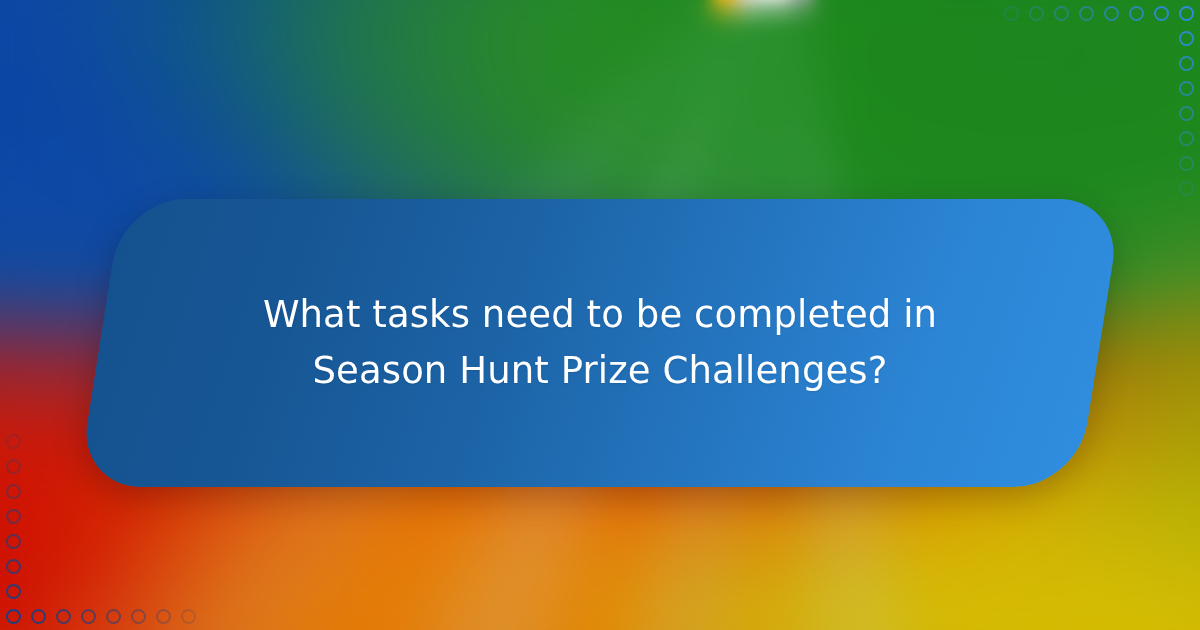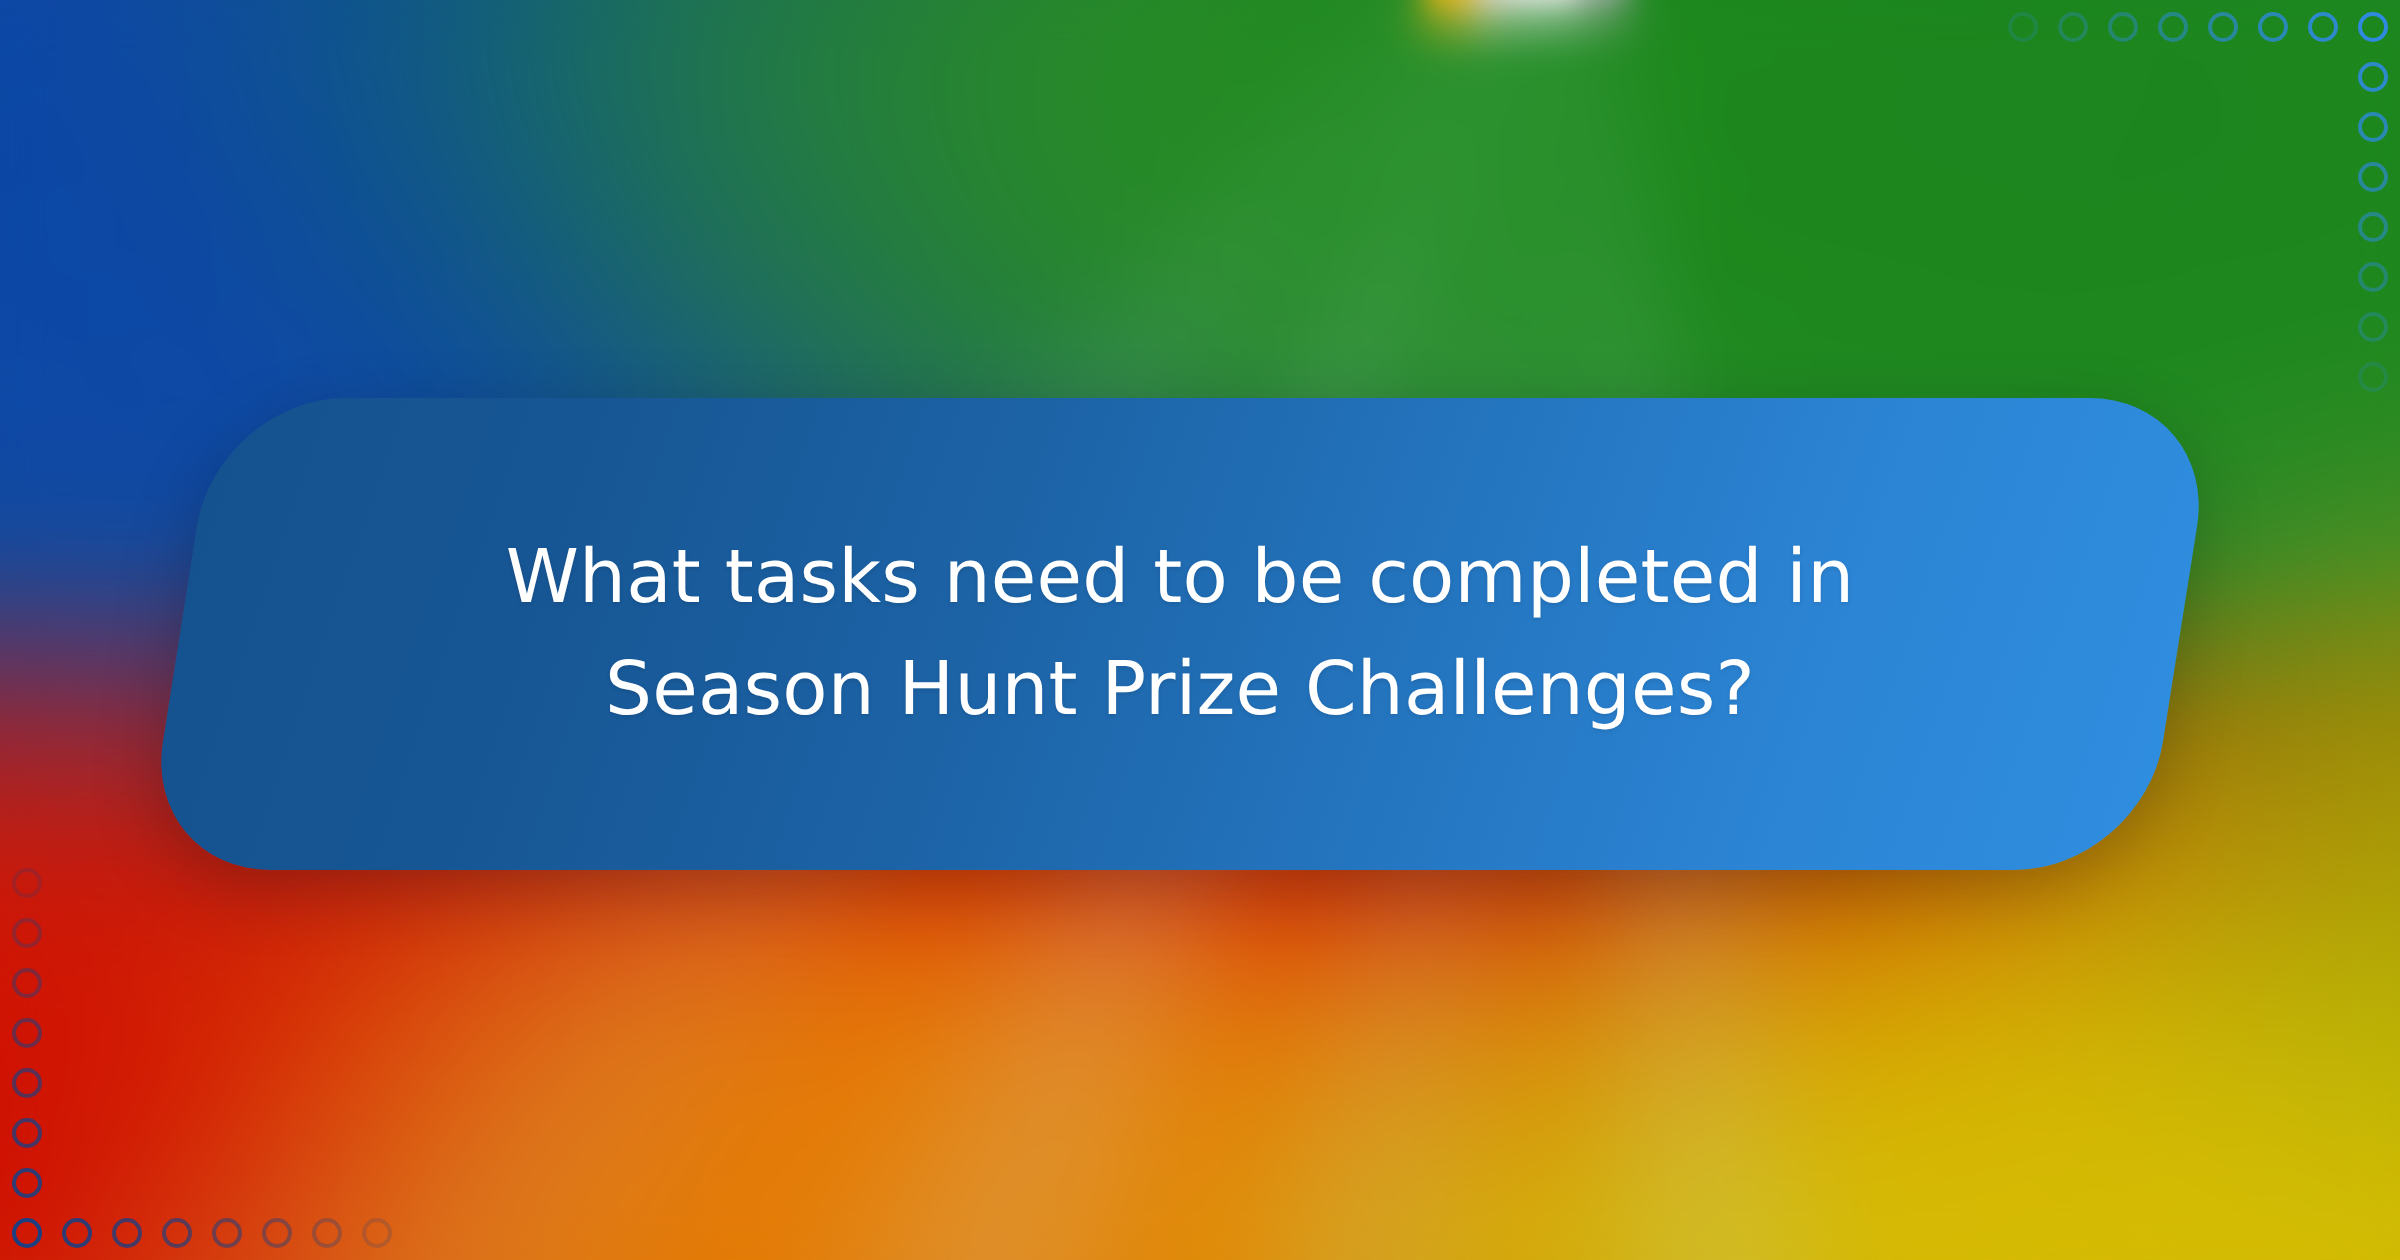--- a/index.html
+++ b/index.html
@@ -174,8 +174,8 @@
   
   #card-wrap {
     position:absolute;
-    left:90px; top:199px;
-    width:1000px; height:236px;
+    left:100px; top:199px;
+    width:1000px; height:288px;
   }
 
   #card {

